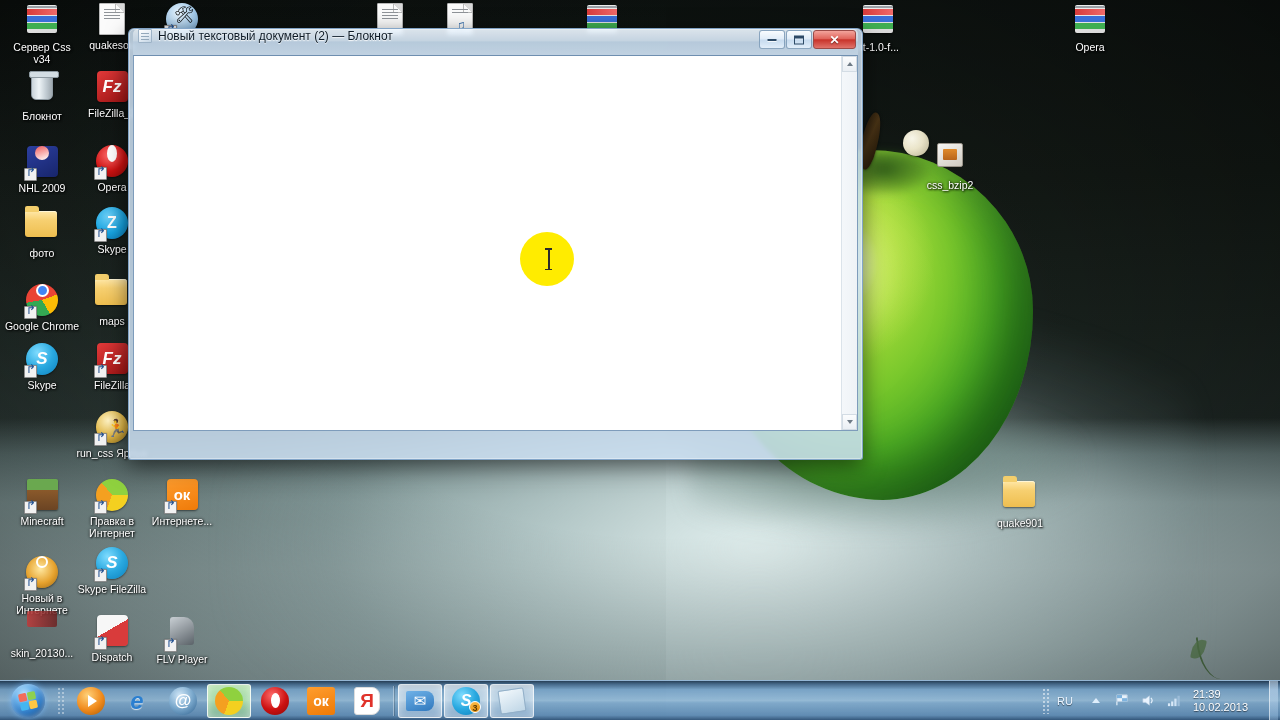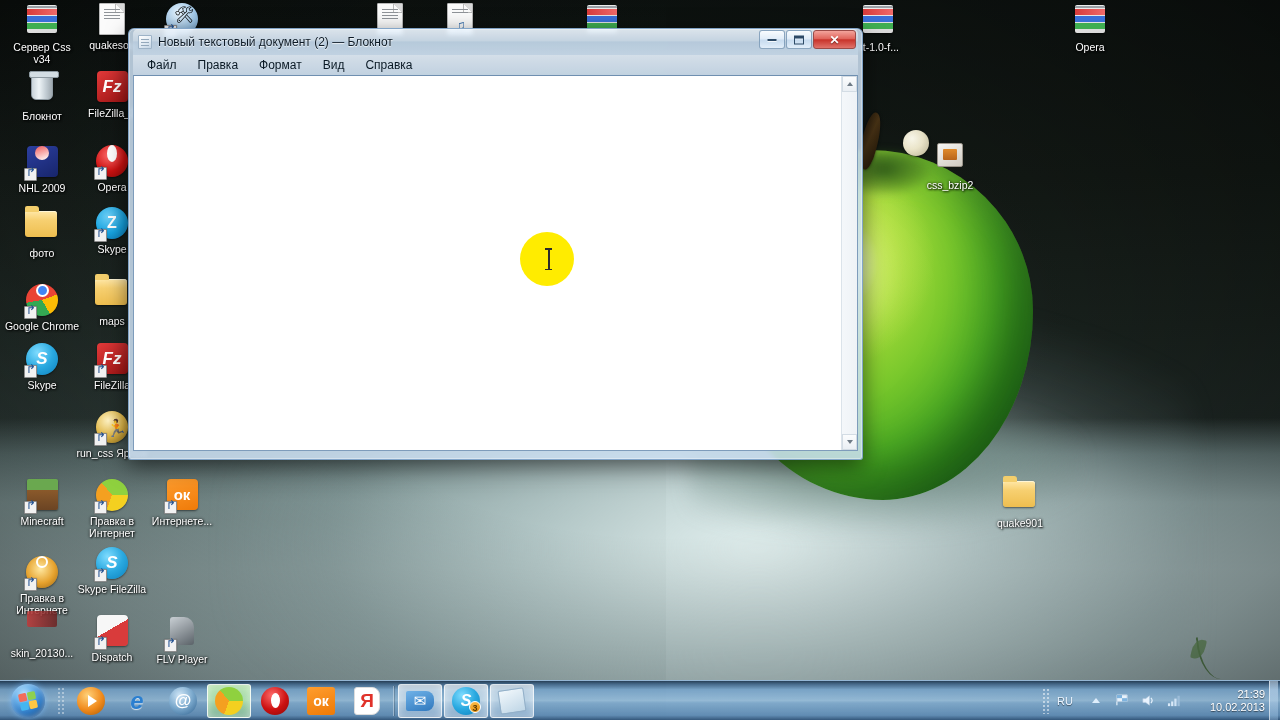--- a/index.html
+++ b/index.html
@@ -203,7 +203,7 @@
   }
   #titlebar {
     height: 26px;
-    display: flex; align-items: center;
+    display: flex; 
     padding: 0 2px 0 5px;
     position: relative;
     background: linear-gradient(180deg, rgba(255,255,255,0.55) 0%, rgba(232,243,252,0.35) 45%, rgba(196,220,243,0.25) 50%, rgba(214,232,248,0.4) 100%);

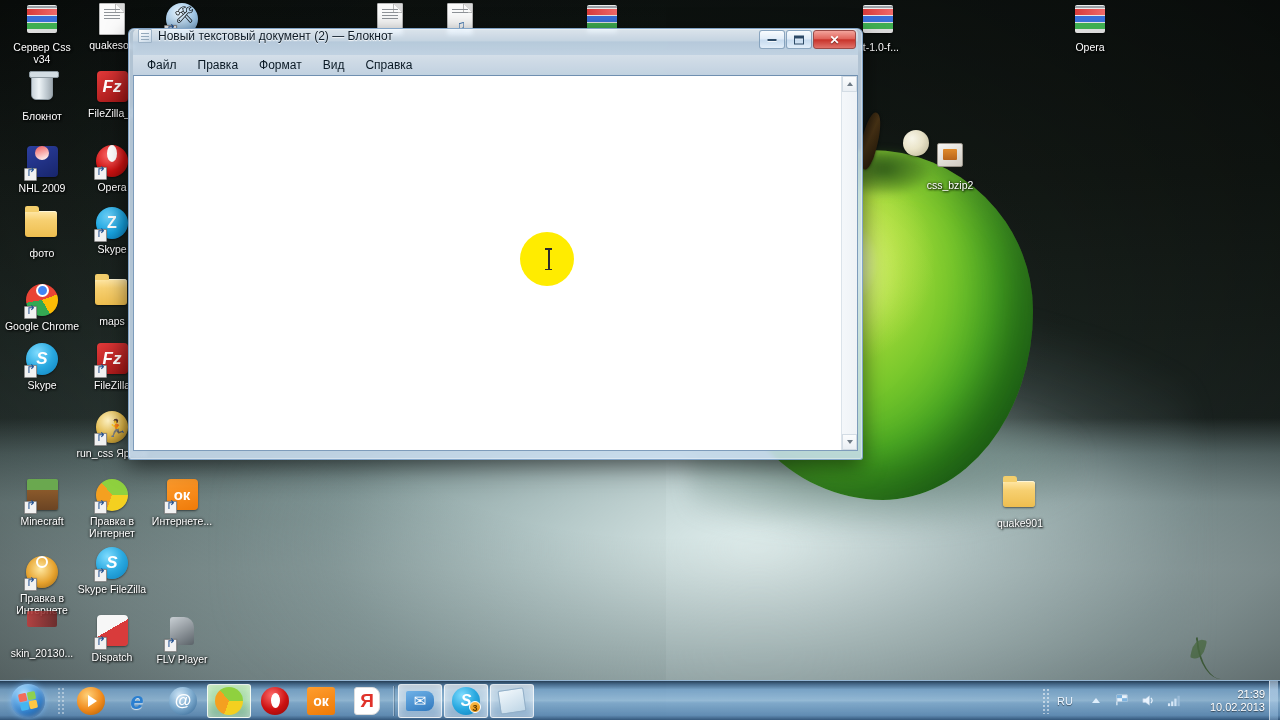--- a/index.html
+++ b/index.html
@@ -650,13 +650,6 @@
       </div>
     </div>
 
-    <div id="menubar">
-      <span>Файл</span>
-      <span>Правка</span>
-      <span>Формат</span>
-      <span>Вид</span>
-      <span>Справка</span>
-    </div>
 
     <div id="client">
       <div id="textarea-fake"></div>

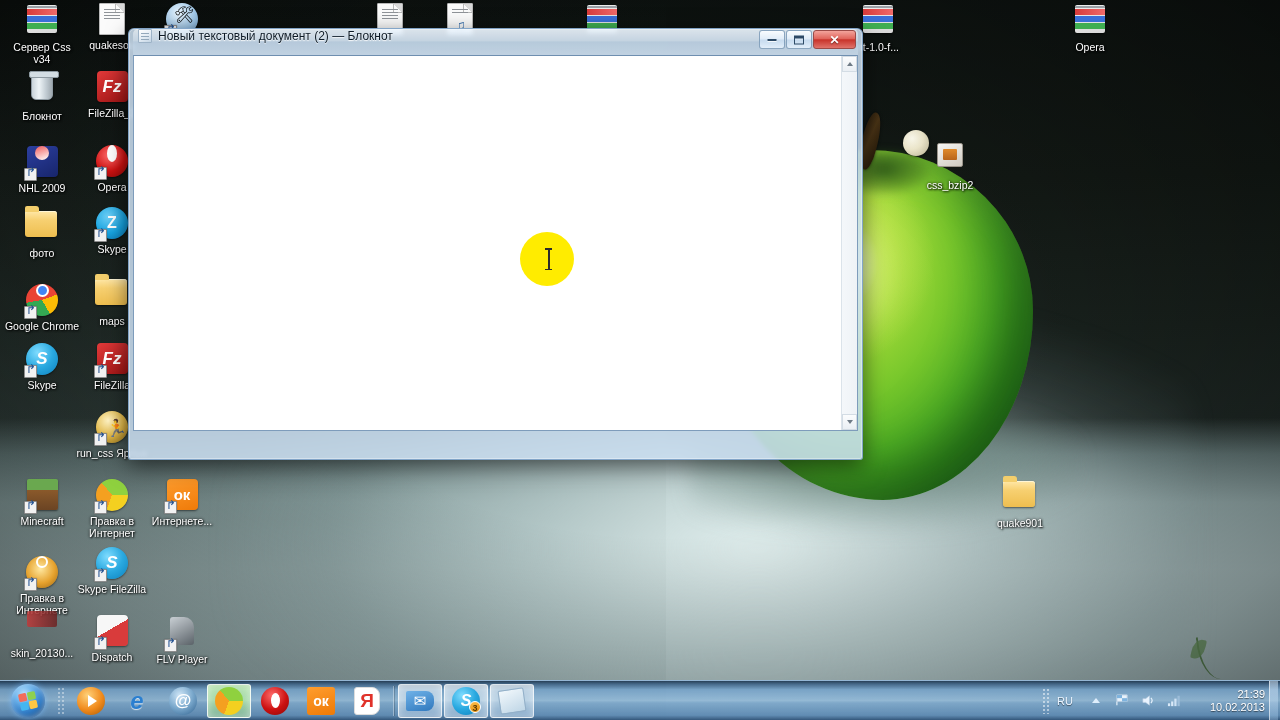--- a/index.html
+++ b/index.html
@@ -584,7 +584,7 @@
           </div>
           <span class="shortcut-arrow"></span>
         </div>
-        <div class="lbl">Правка в Интернете</div>
+        <div class="lbl">Новый в Интернете</div>
       </div>
       <div class="dicon" style="left: 74px; top: 546px;">
         <div class="glyph" style="position: relative;">

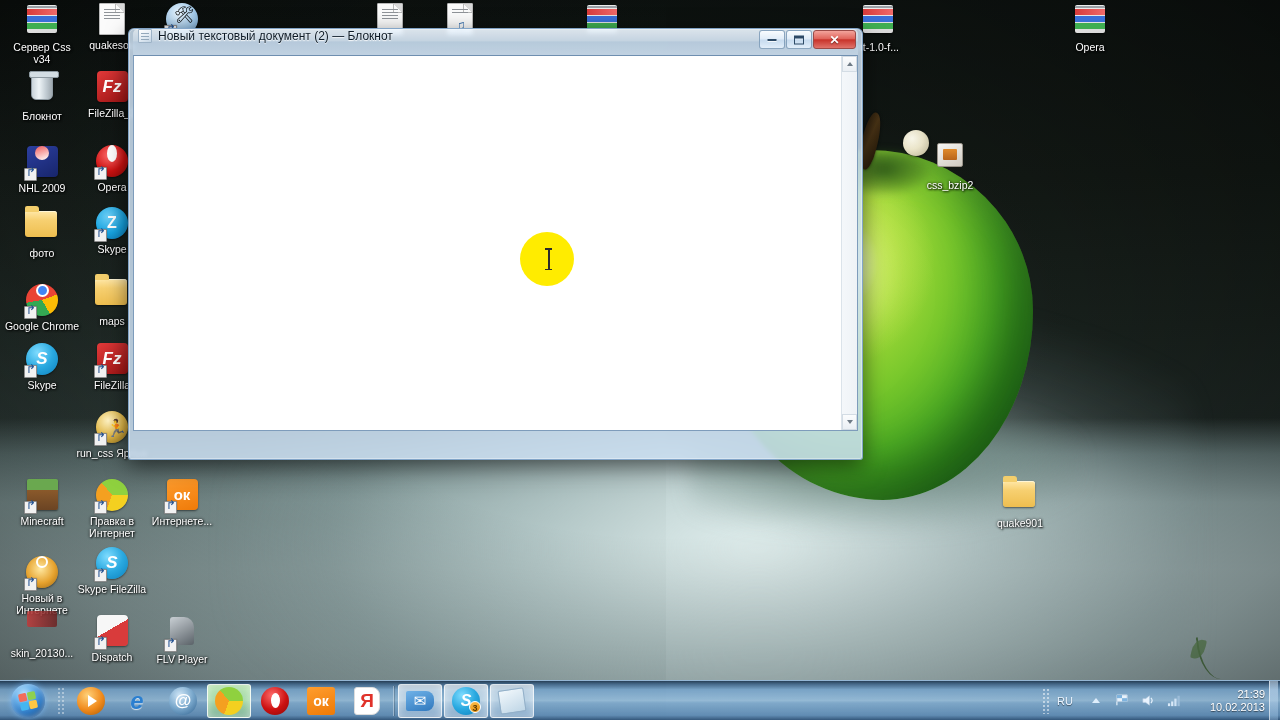--- a/index.html
+++ b/index.html
@@ -369,7 +369,7 @@
   .tray-lang { font-size:11px; color:#eaf4ff; margin-right:10px; text-shadow:0 1px 1px rgba(0,0,0,.5); }
   .tray-ico { width:22px; height:24px; display:flex; align-items:center; justify-content:center; margin:0 2px; cursor:pointer; }
   .tri-up { width:0;height:0;border-left:4px solid transparent;border-right:4px solid transparent;border-bottom:5px solid #dfeefc; }
-  .clock { width:72px; text-align:right; color:#ffffff; font-size:11px; line-height:13px;
+  .clock { width:72px; text-align:left; color:#ffffff; font-size:11px; line-height:13px;
            text-shadow:0 1px 1px rgba(0,0,0,.55); margin-left:6px; cursor:pointer;}
   .show-desktop { width:9px; height:40px; margin-left:4px;
       background: linear-gradient(180deg, rgba(225,240,255,0.5), rgba(160,200,235,0.35));

